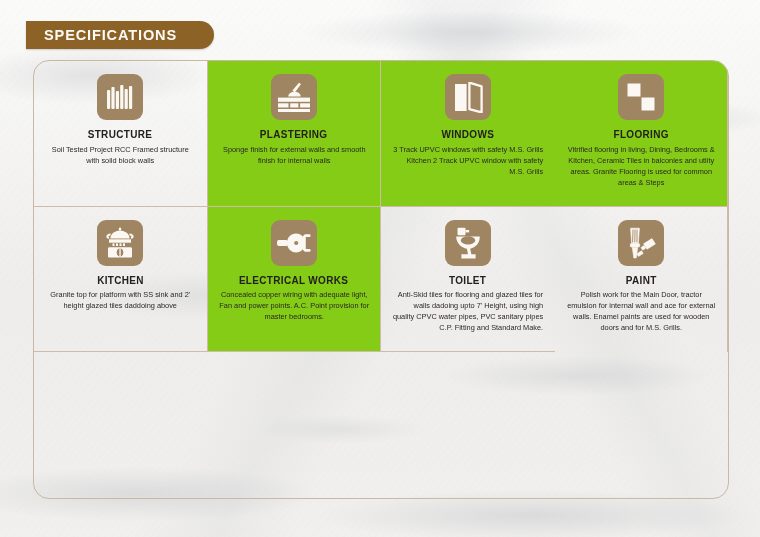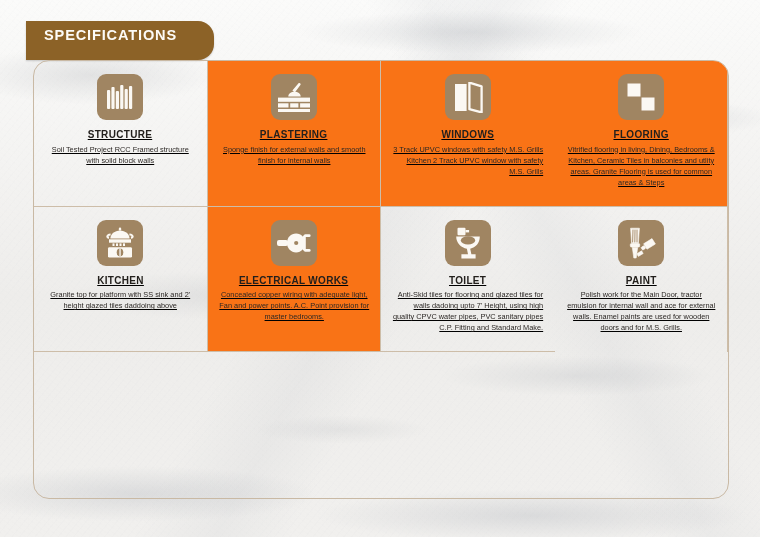--- a/index.html
+++ b/index.html
@@ -38,7 +38,7 @@
     position:absolute;left:26px;top:21px;
     height:28px;min-width:150px;
     display:flex;align-items:center;
-    padding:0 20px 11px 18px;
+    padding:0 20px 0 18px;
     background:#8c6227;
     border-radius:0 16px 16px 0;
     box-shadow:0 1px 2px rgba(0,0,0,.18);

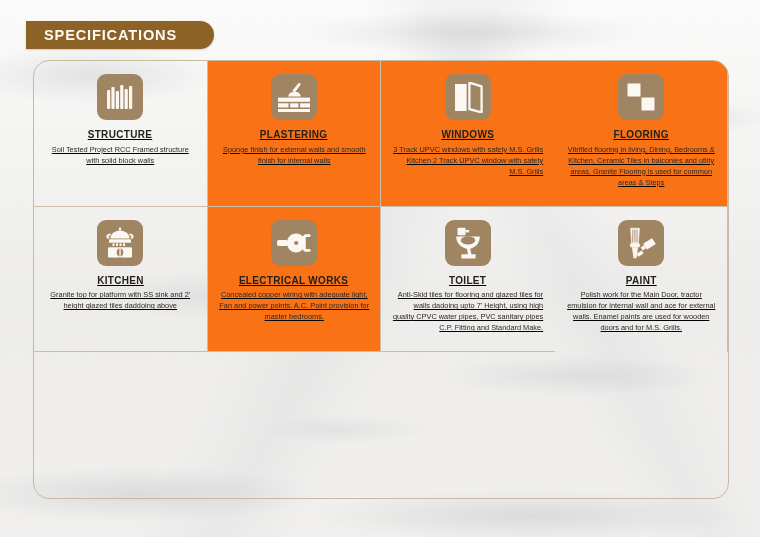--- a/index.html
+++ b/index.html
@@ -60,7 +60,6 @@
     display:grid;
     grid-template-columns:1fr 1fr 1fr 1fr;
     grid-template-rows:1fr 1fr 1fr;
-    text-decoration:underline;
   }
   .cell{
     position:relative;

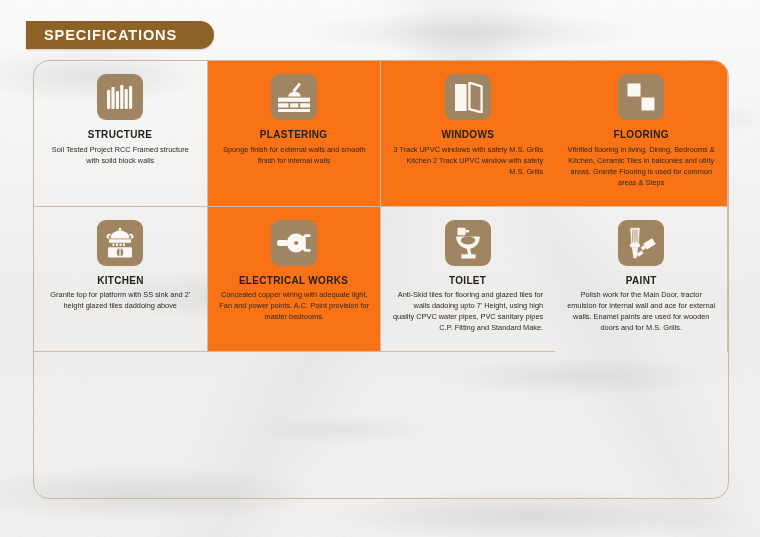--- a/index.html
+++ b/index.html
@@ -72,7 +72,7 @@
   }
   .cell.c4{border-right:none;text-align:right;}
   .cell.r3{border-bottom:none;}
-  .cell.tint{background:#f97316;}
+  .cell.tint{background:#84cc16;}
   .cell.plain{background:transparent;}
 
   .ico{

